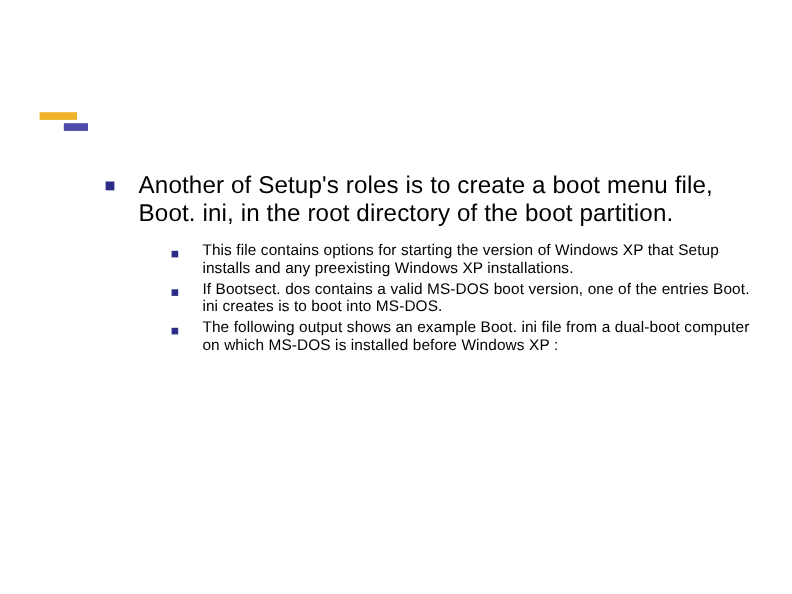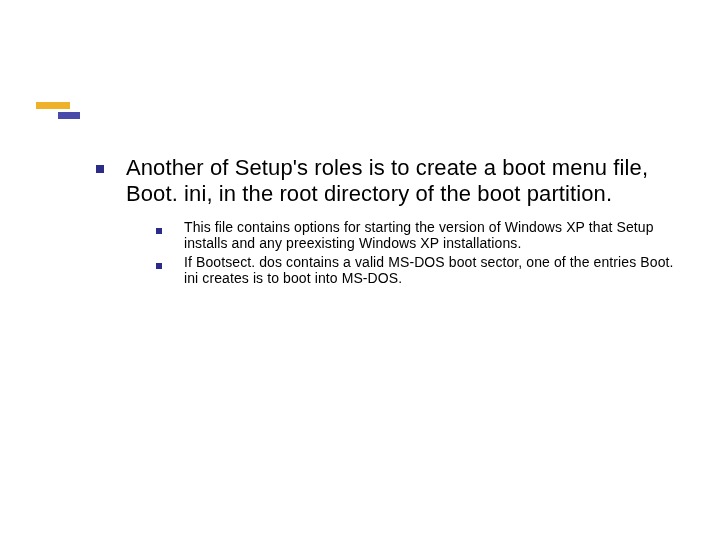--- a/index.html
+++ b/index.html
@@ -110,7 +110,7 @@
 
       <div class="li2">
         <span class="bullet"></span>
-        <span>If Bootsect. dos contains a valid MS-DOS boot sector, one of the entries Boot. ini creates is to boot into MS-DOS.</span>
+        <span>If Bootsect. dos contains a valid MS-DOS boot version, one of the entries Boot. ini creates is to boot into MS-DOS.</span>
       </div>
 
 

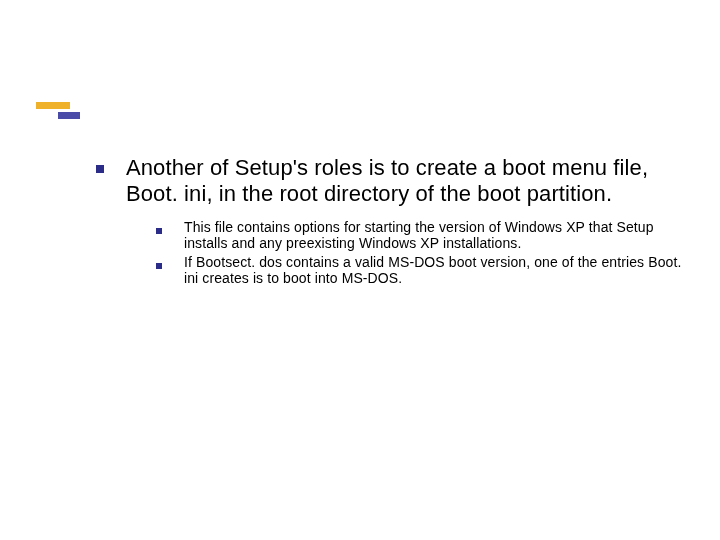--- a/index.html
+++ b/index.html
@@ -113,6 +113,10 @@
         <span>If Bootsect. dos contains a valid MS-DOS boot version, one of the entries Boot. ini creates is to boot into MS-DOS.</span>
       </div>
 
+      <div class="li2">
+        <span class="bullet"></span>
+        <span>The following output shows an example Boot. ini file from a dual-boot computer on which MS-DOS is installed before Windows XP :</span>
+      </div>
 
     </div>
 

